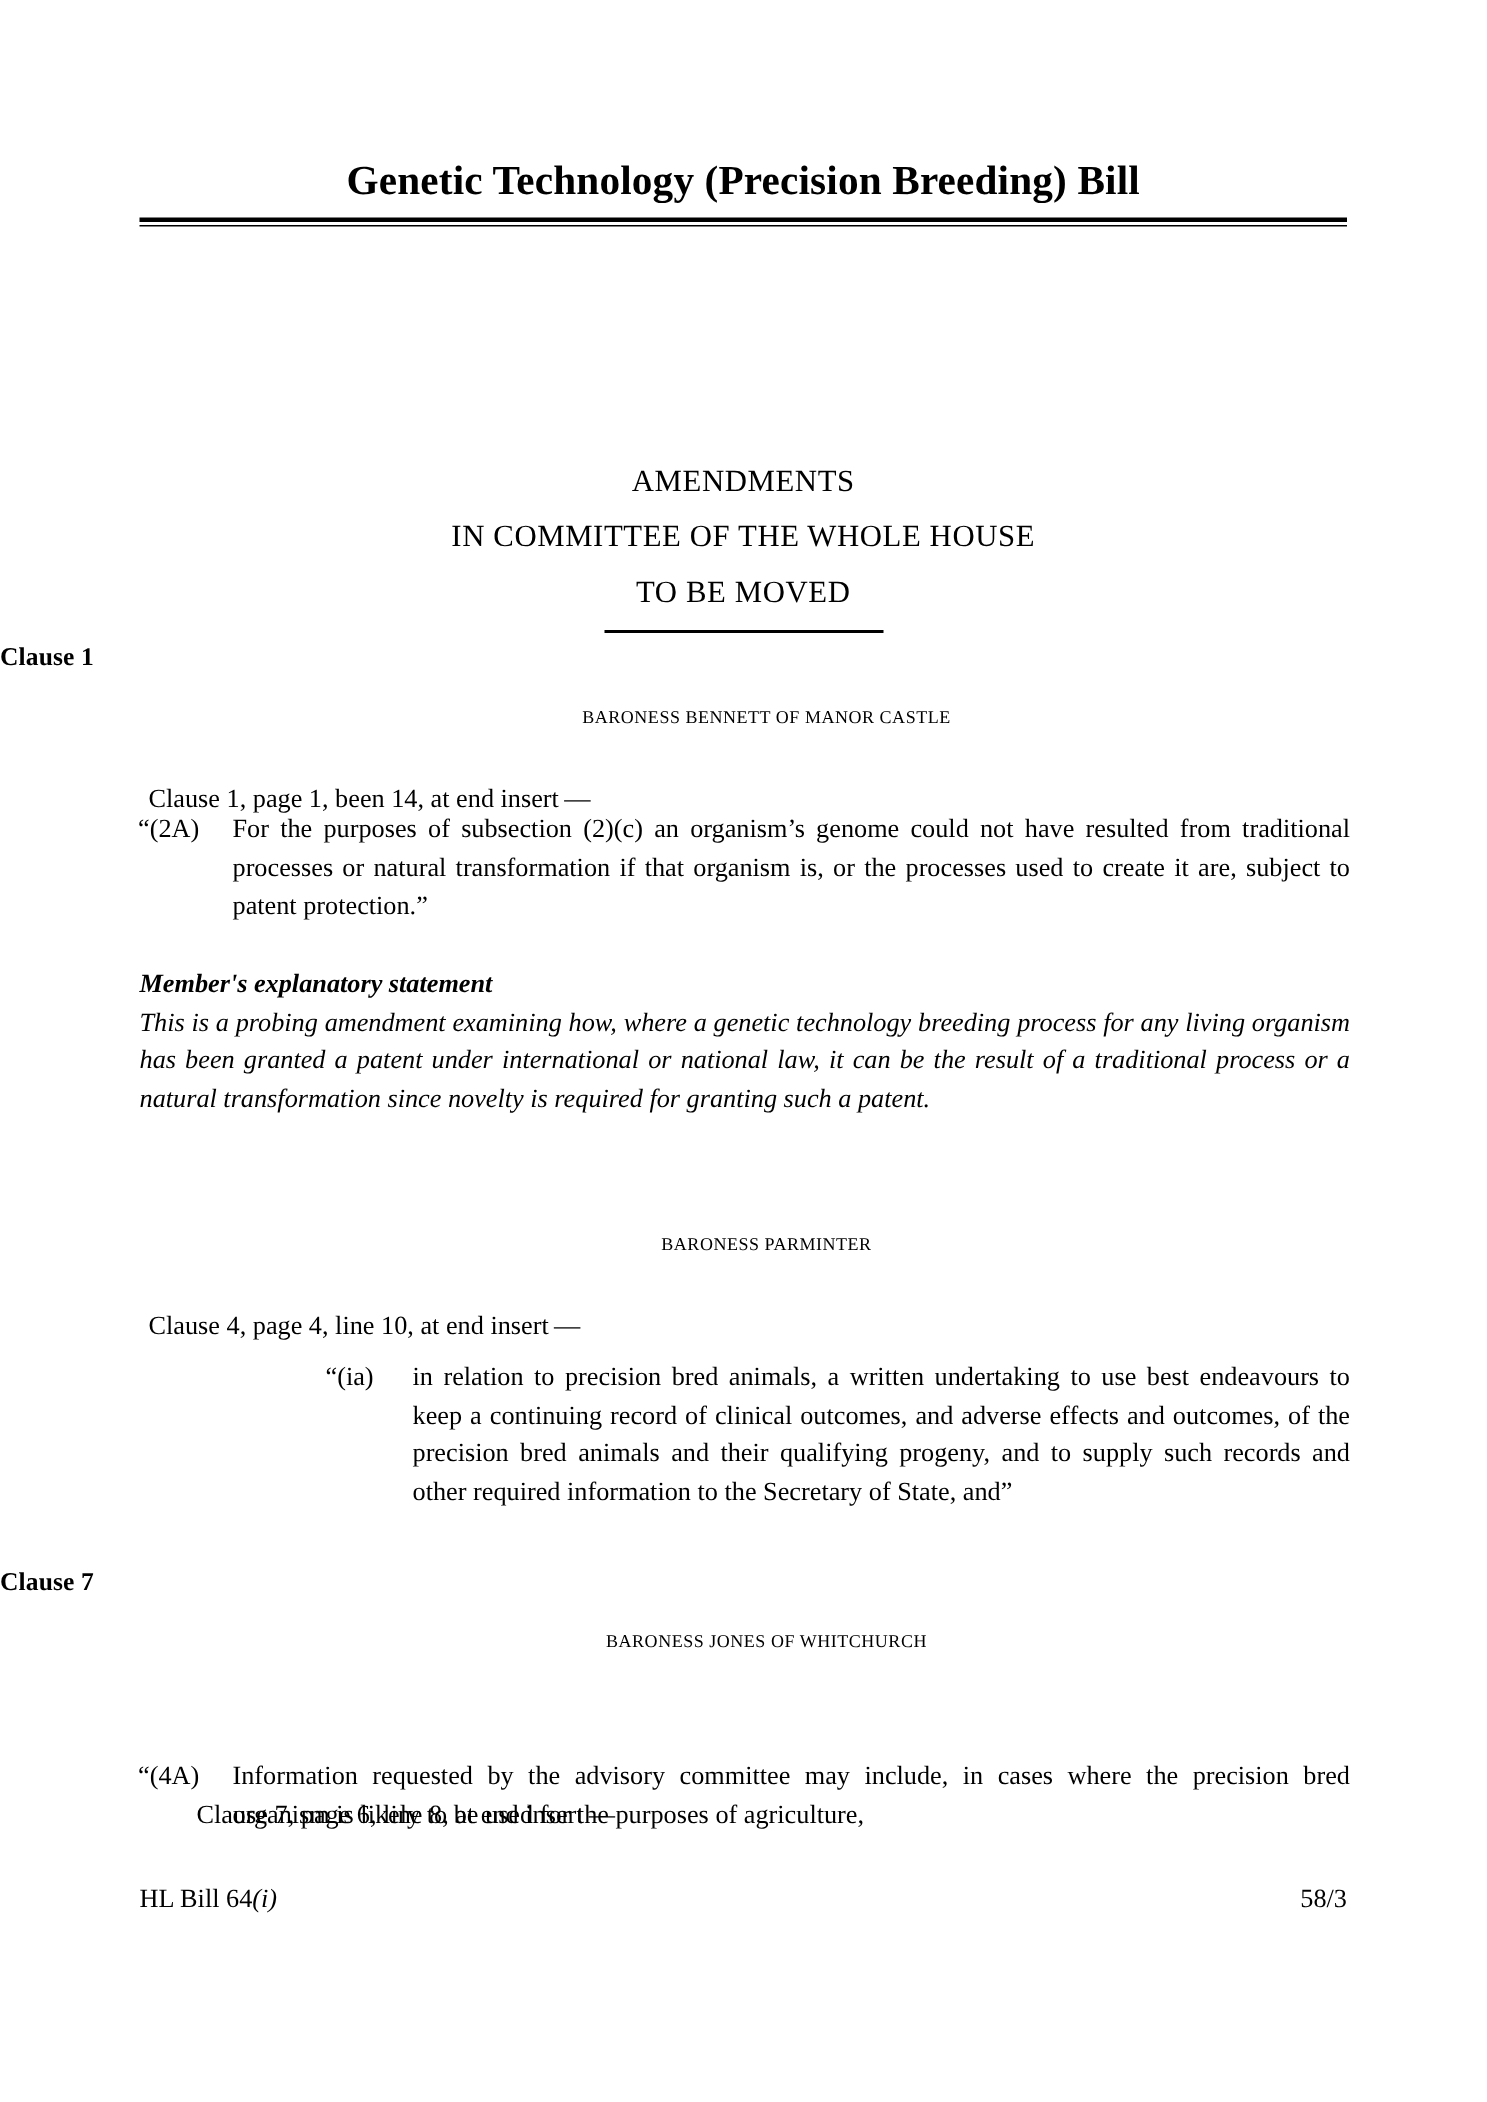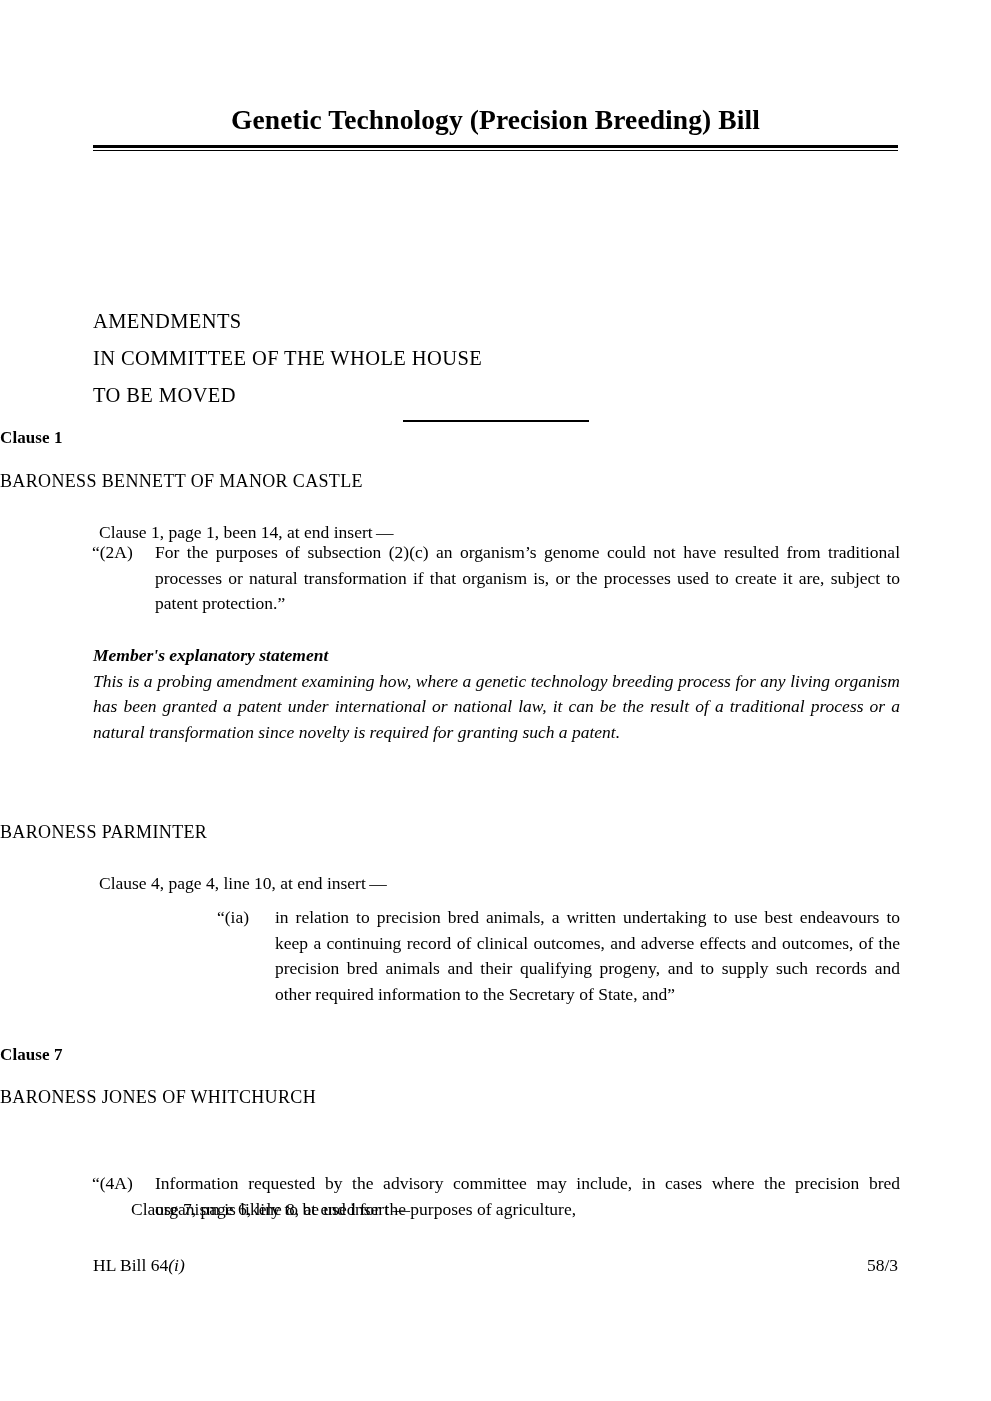--- a/index.html
+++ b/index.html
@@ -56,7 +56,7 @@
     left: 93px;
     top: 303px;
     width: 805px;
-    text-align: left;
+    text-align: center;
   }
   .head-line {
     font-size: 20.5px;

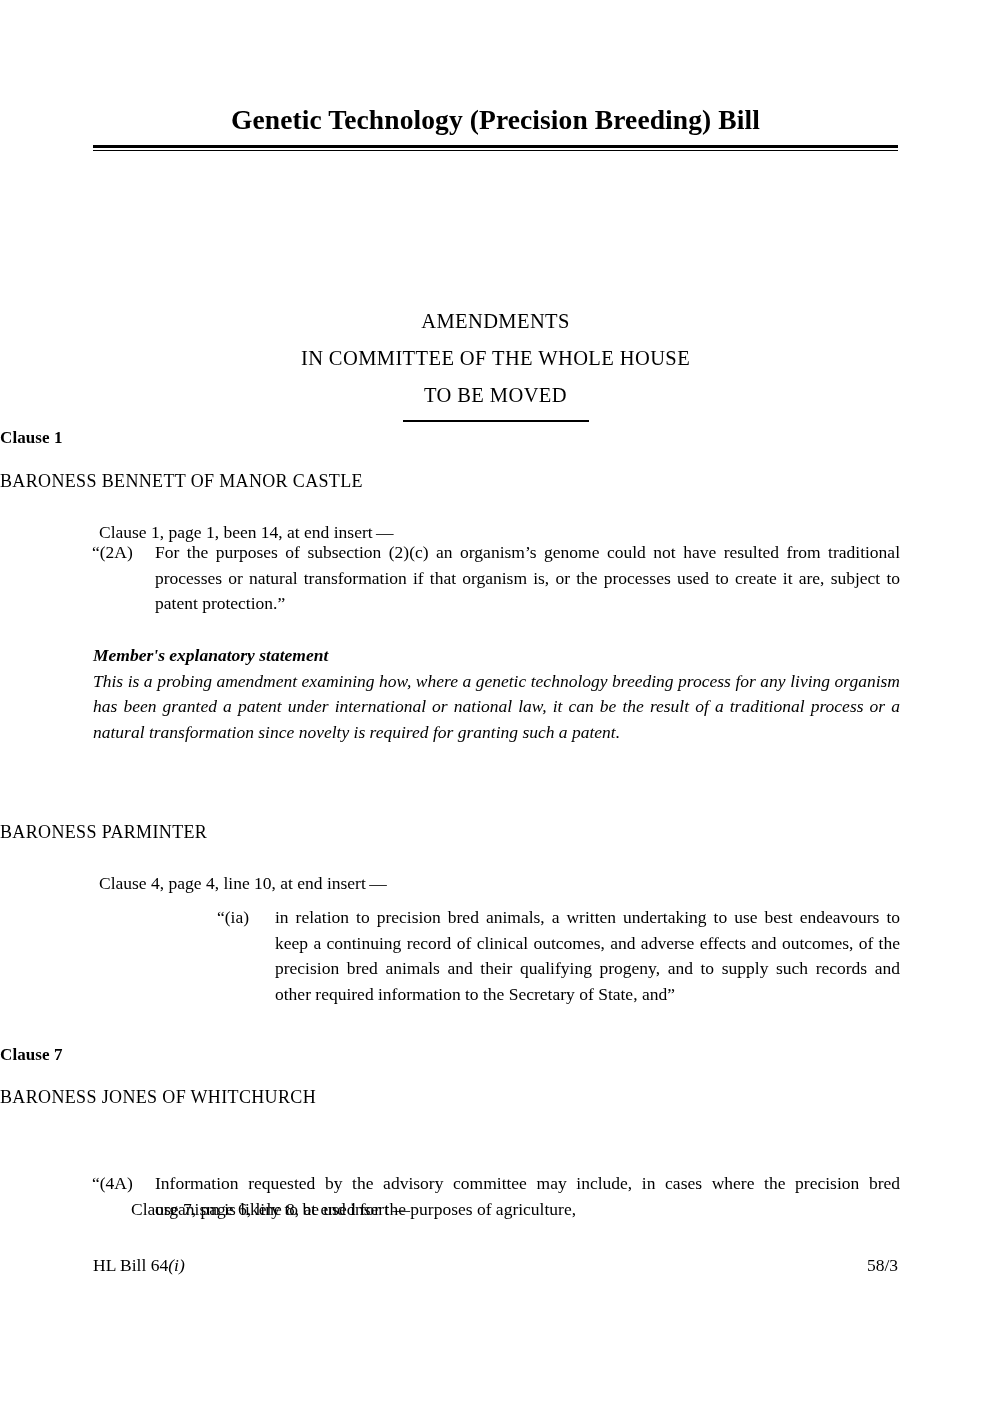--- a/index.html
+++ b/index.html
@@ -82,9 +82,10 @@
     letter-spacing: 0.1px;
   }
   .member-name {
-    text-align: left;
-    font-size: 18px;
+    text-align: center;
+    font-size: 12px;
     letter-spacing: 0.35px;
+    padding-left: 31px;
   }
   .lead-in {
     font-size: 17.5px;

